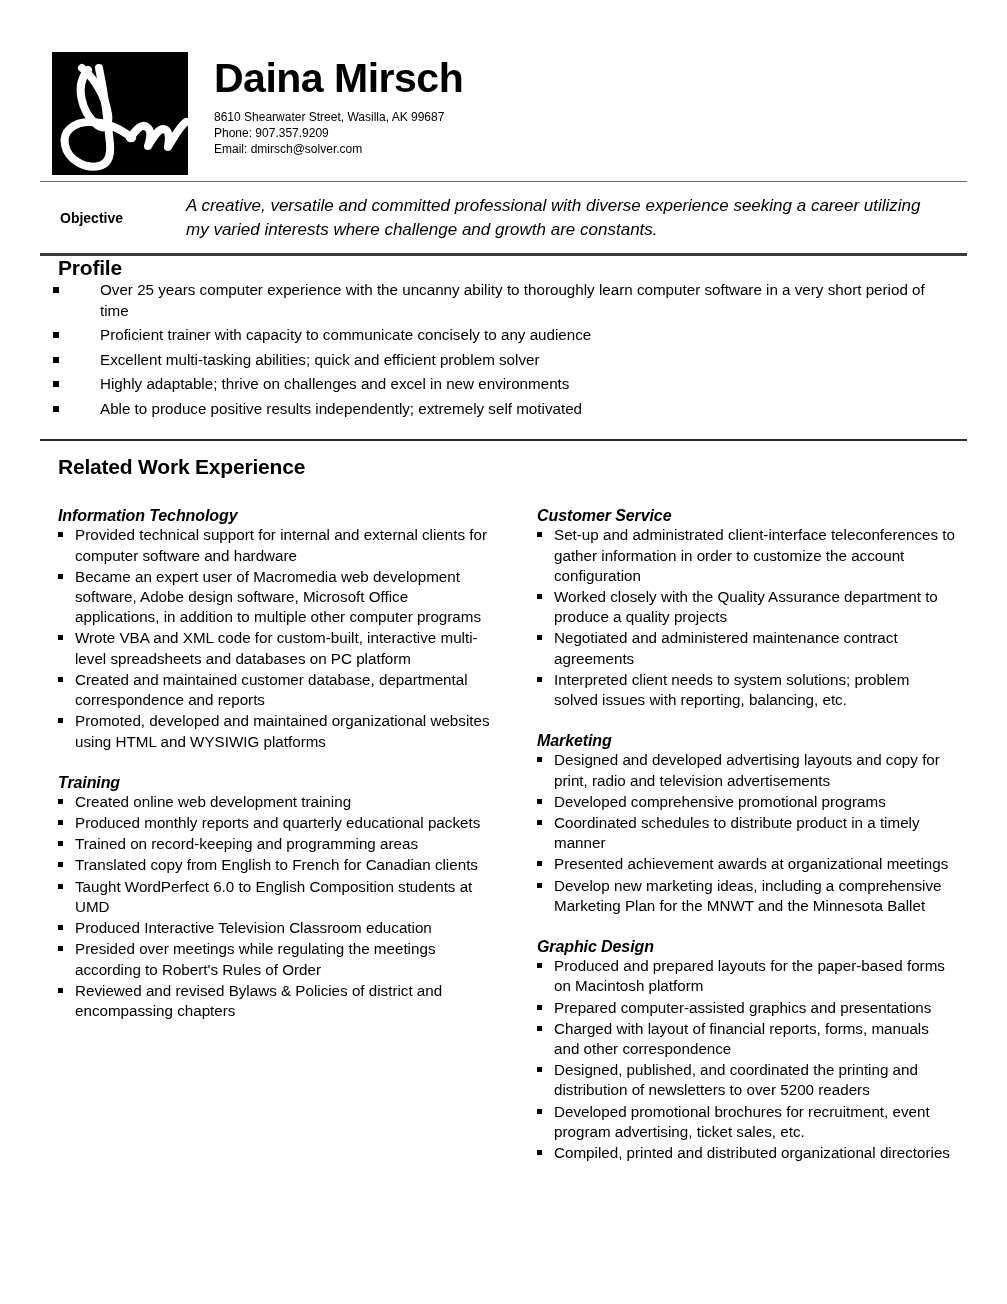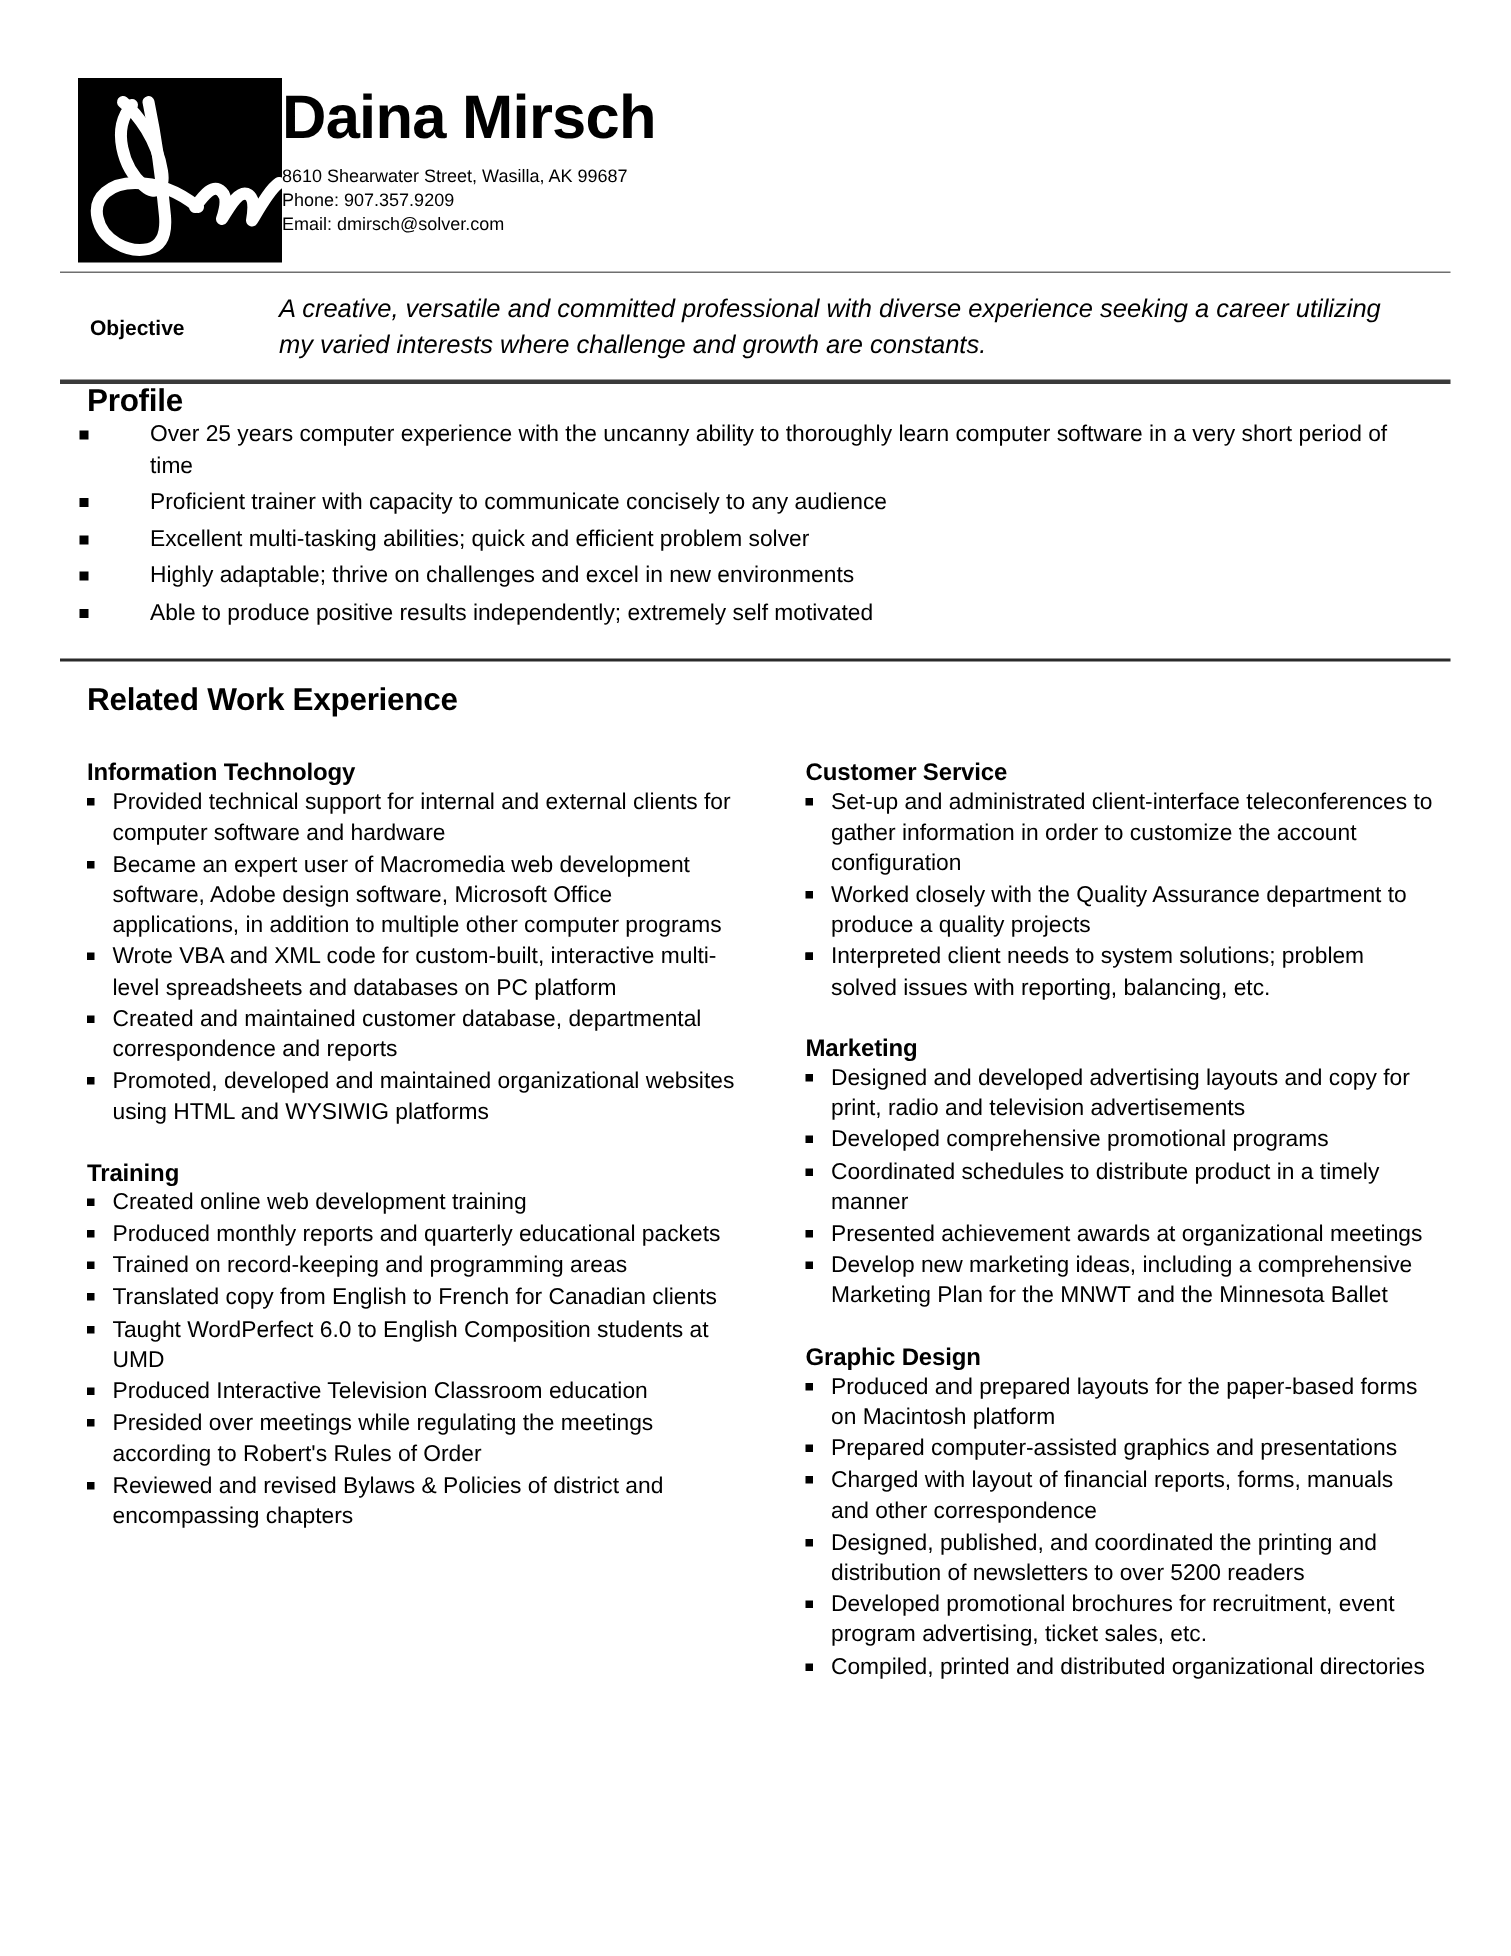--- a/index.html
+++ b/index.html
@@ -47,6 +47,7 @@
   }
 
   .header-text {
+    padding-left: 26px;
     padding-top: 6px;
   }
 

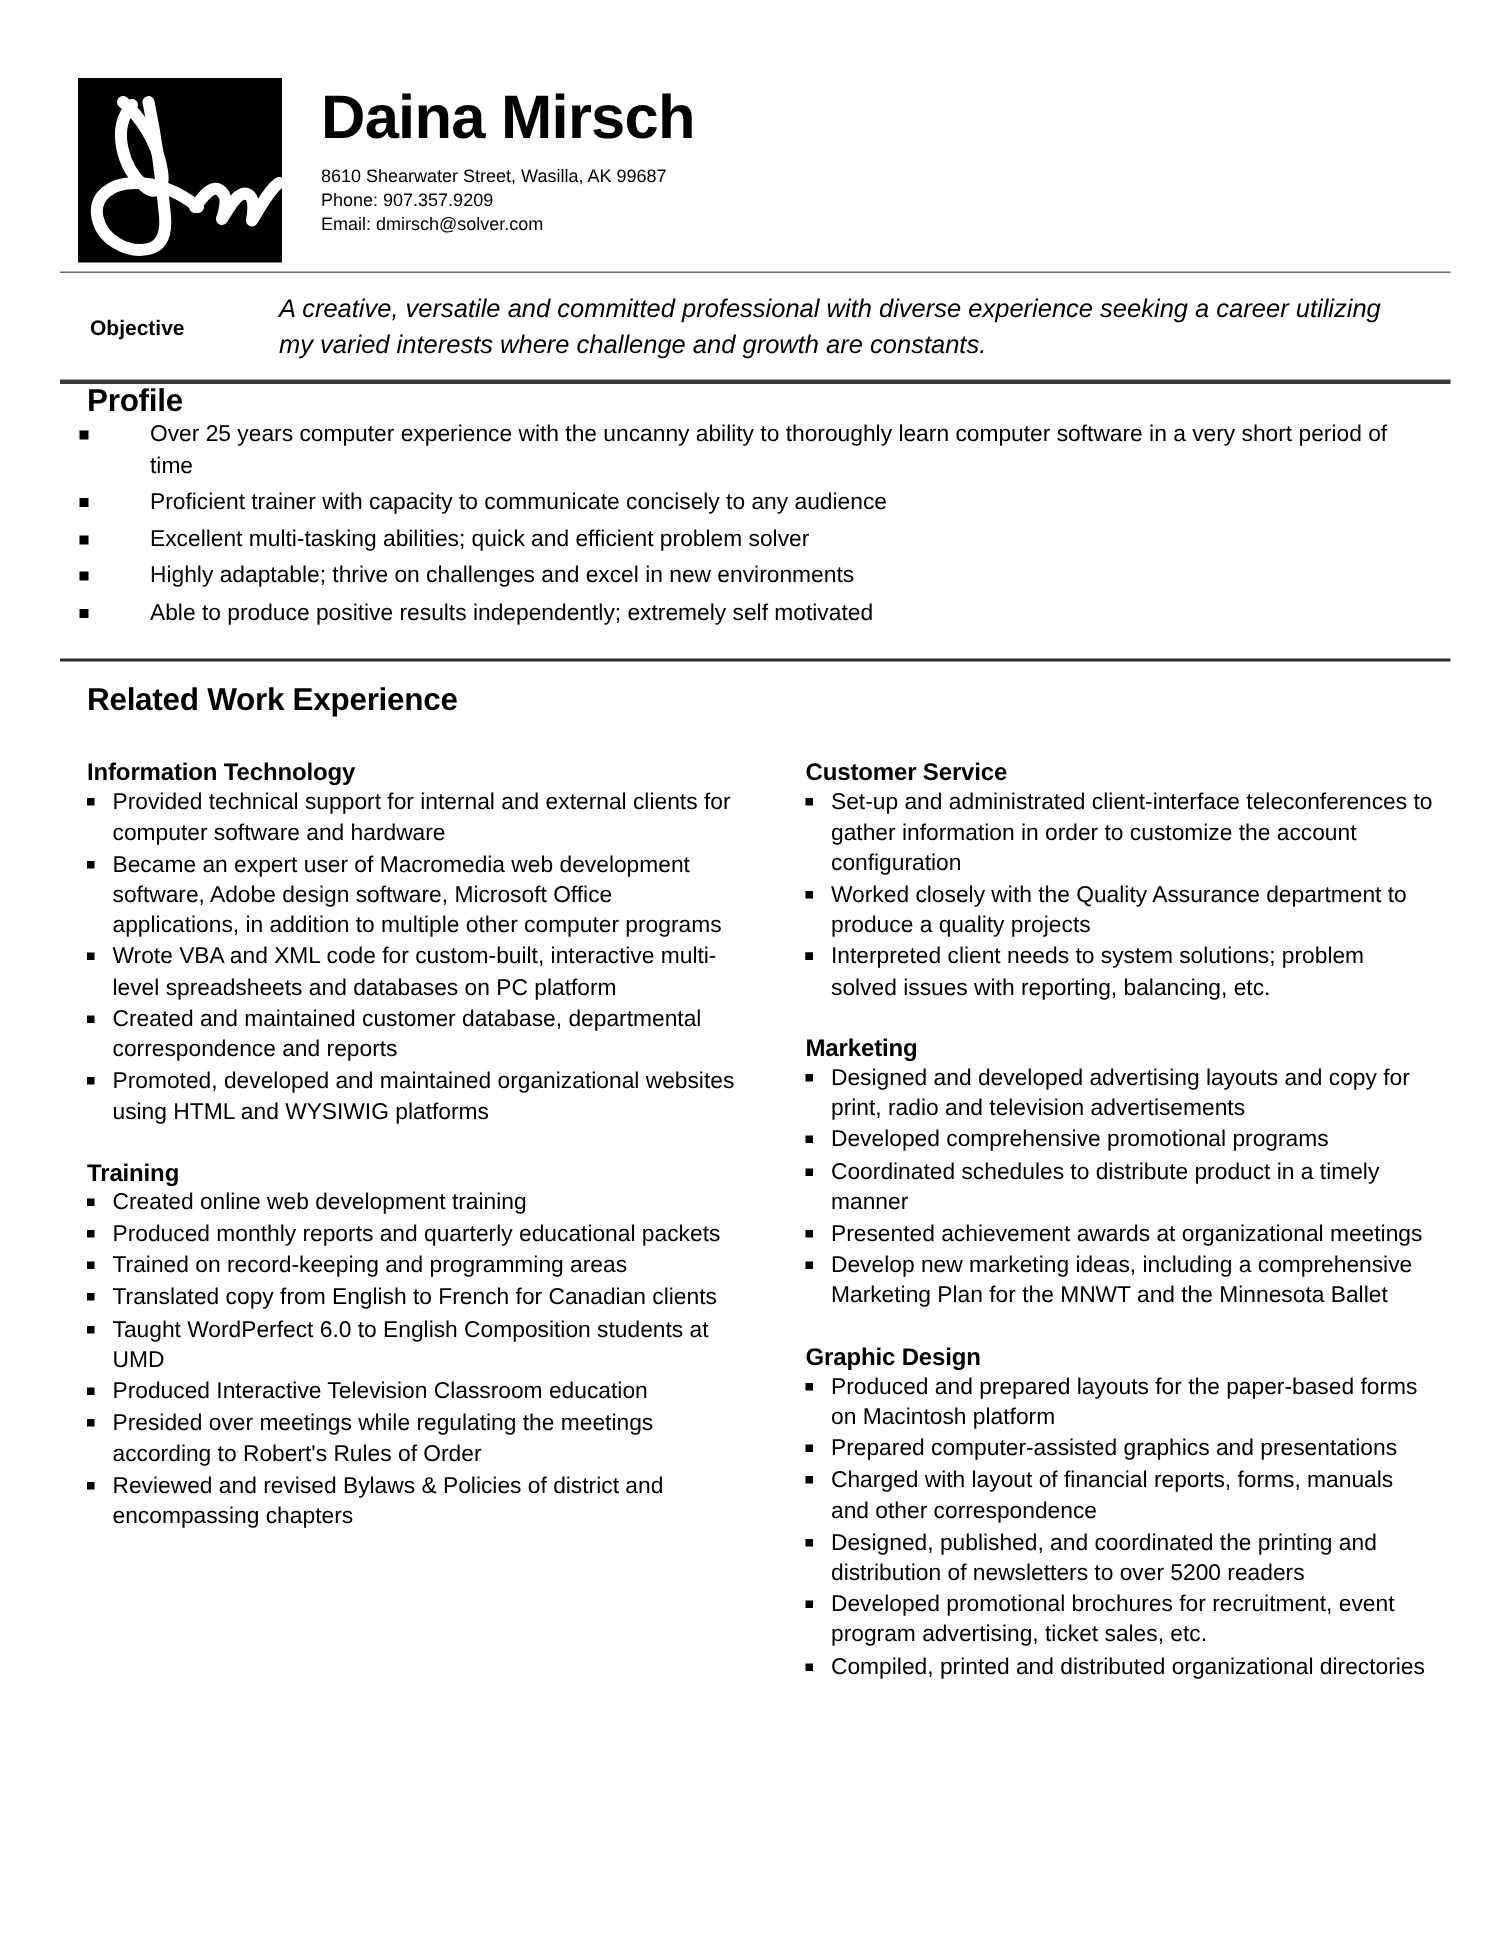--- a/index.html
+++ b/index.html
@@ -165,6 +165,7 @@
     font-weight: bold;
     margin: 0;
     letter-spacing: -0.1px;
+    font-style: italic;
   }
   .group + .group { margin-top: 22px; }
 

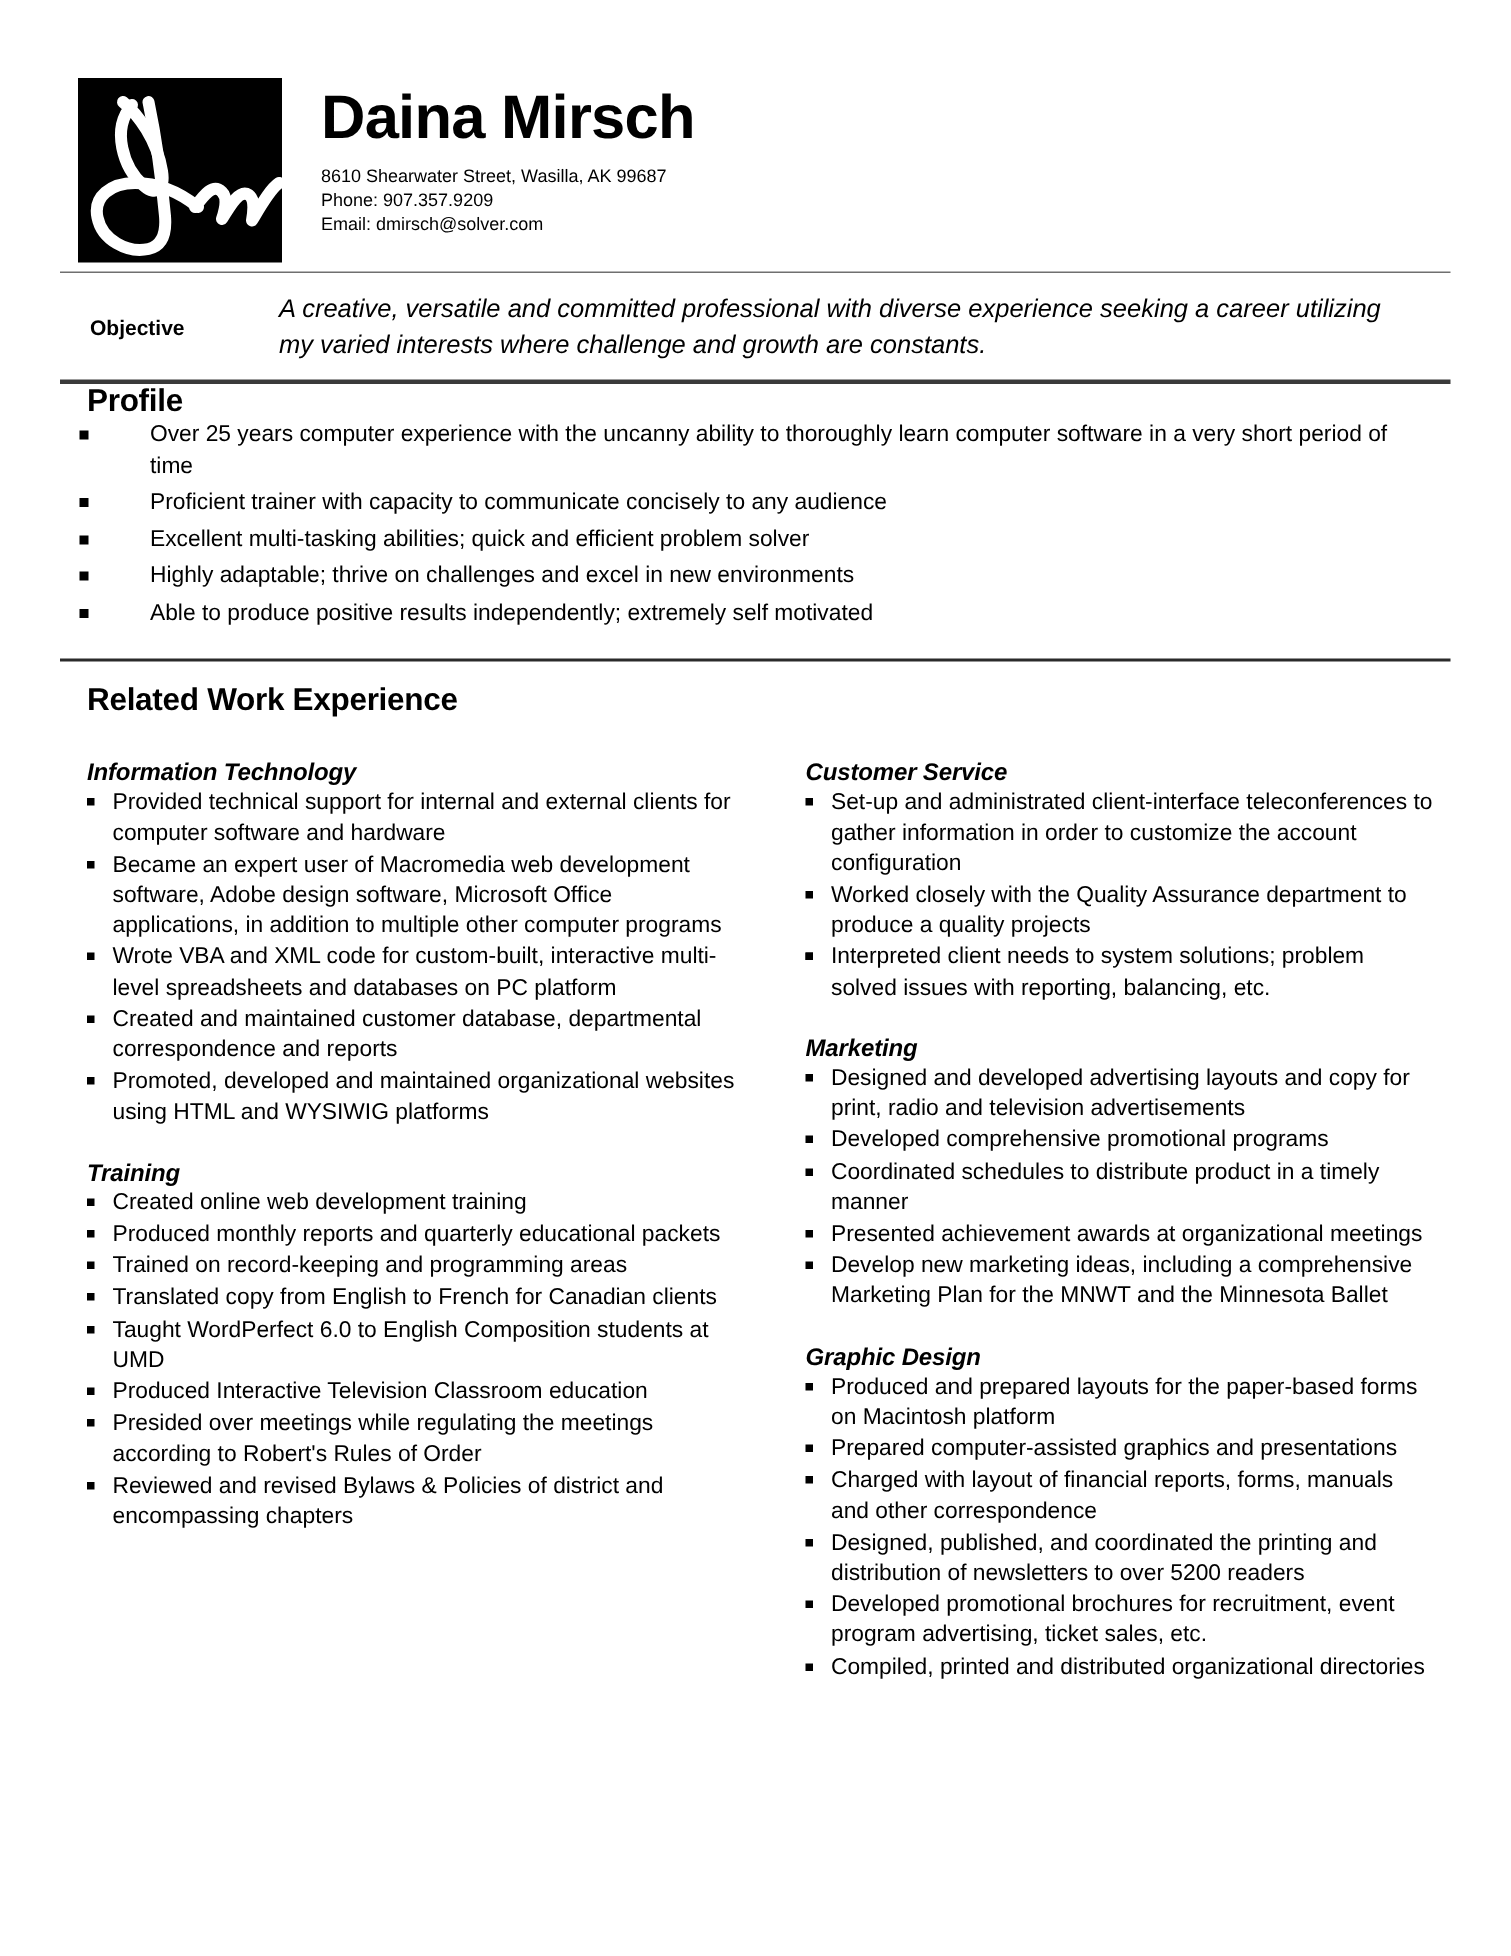--- a/index.html
+++ b/index.html
@@ -274,7 +274,7 @@
             <ul class="plain exp-list">
               <li><span class="marker"></span><span>Set-up and administrated client-interface teleconferences to gather information in order to customize the account configuration</span></li>
               <li><span class="marker"></span><span>Worked closely with the Quality Assurance department to produce a quality projects</span></li>
-              <li><span class="marker"></span></li>
+              <li><span class="marker"></span><span>Negotiated and administered maintenance contract agreements</span></li>
               <li><span class="marker"></span><span>Interpreted client needs to system solutions; problem solved issues with reporting, balancing, etc.</span></li>
             </ul>
           </div>

